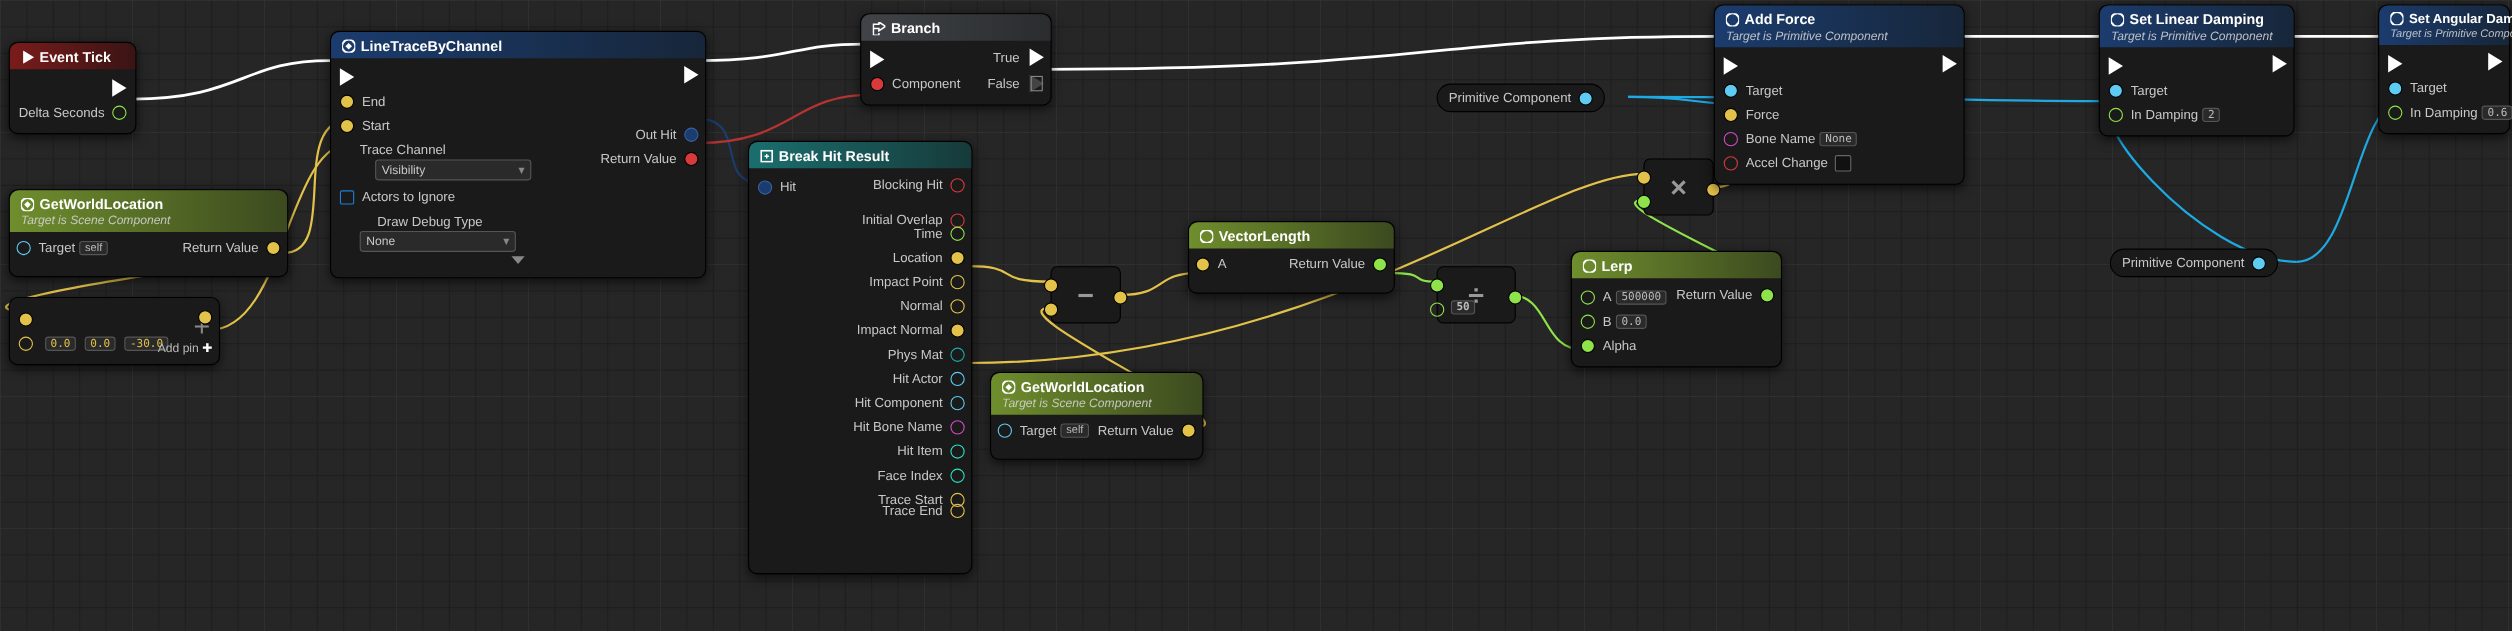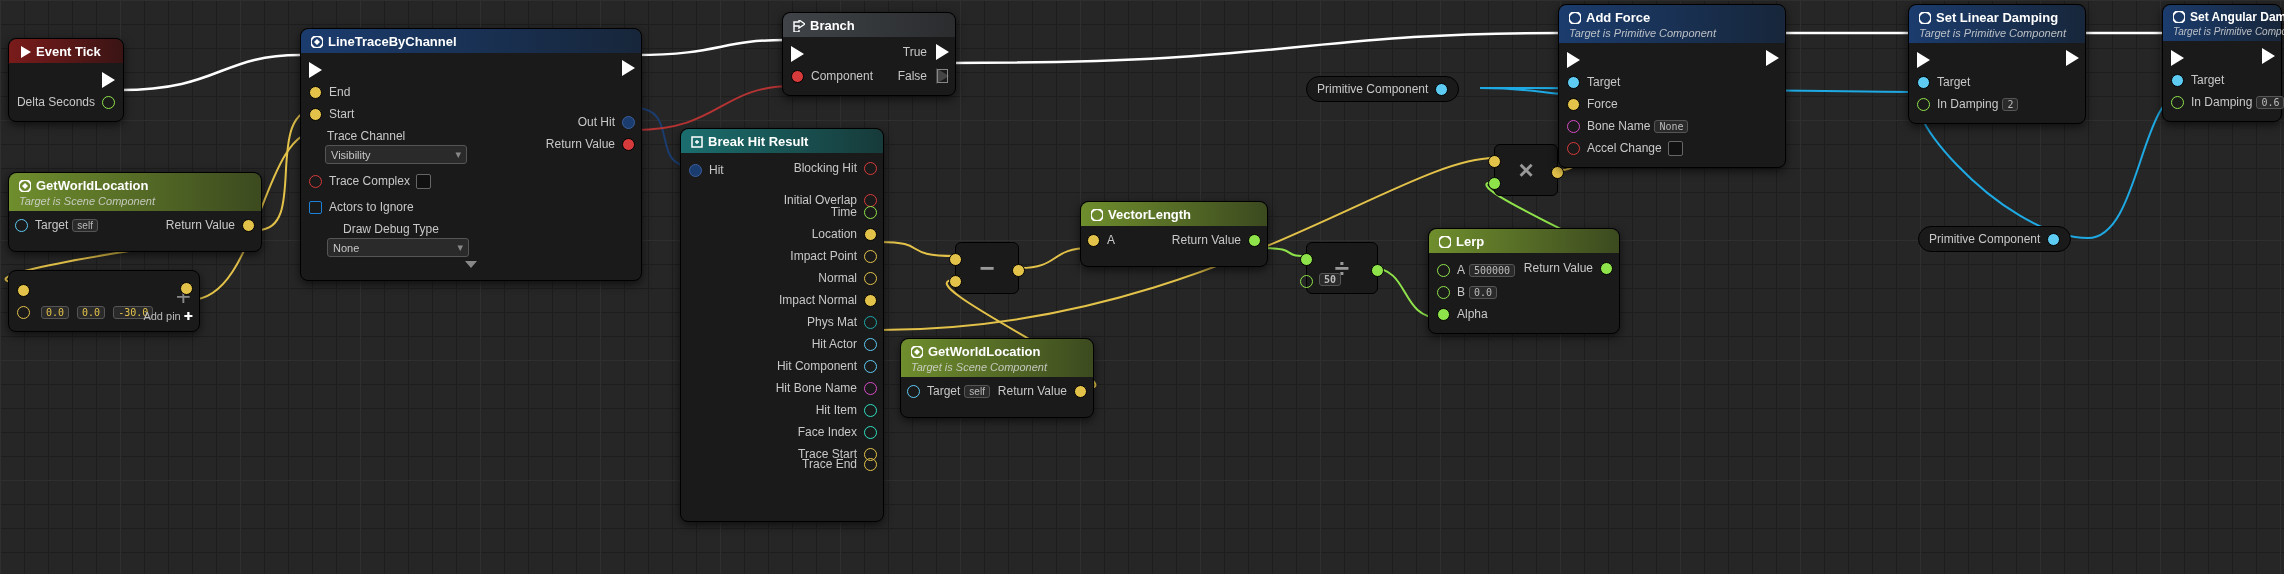--- a/index.html
+++ b/index.html
@@ -170,7 +170,7 @@
         <div class="pin l c-yellow"></div>
         <span class="lbl">Start</span>
       </div>
-    <div class="row" style="height:auto;display:block;margin-top:4px"><span class="lbl" style="margin-left:18px">Trace Channel</span><div class="dd" style="margin-left:16px">
+    <div class="row" style="height:auto;display:block;margin-top:4px"><span class="lbl" style="margin-left:18px">Trace Channel</span><div class="dd" style="margin-left:32px">
           <span>Visibility</span>
         </div></div>
     <div class="row" style="margin-top:6px">

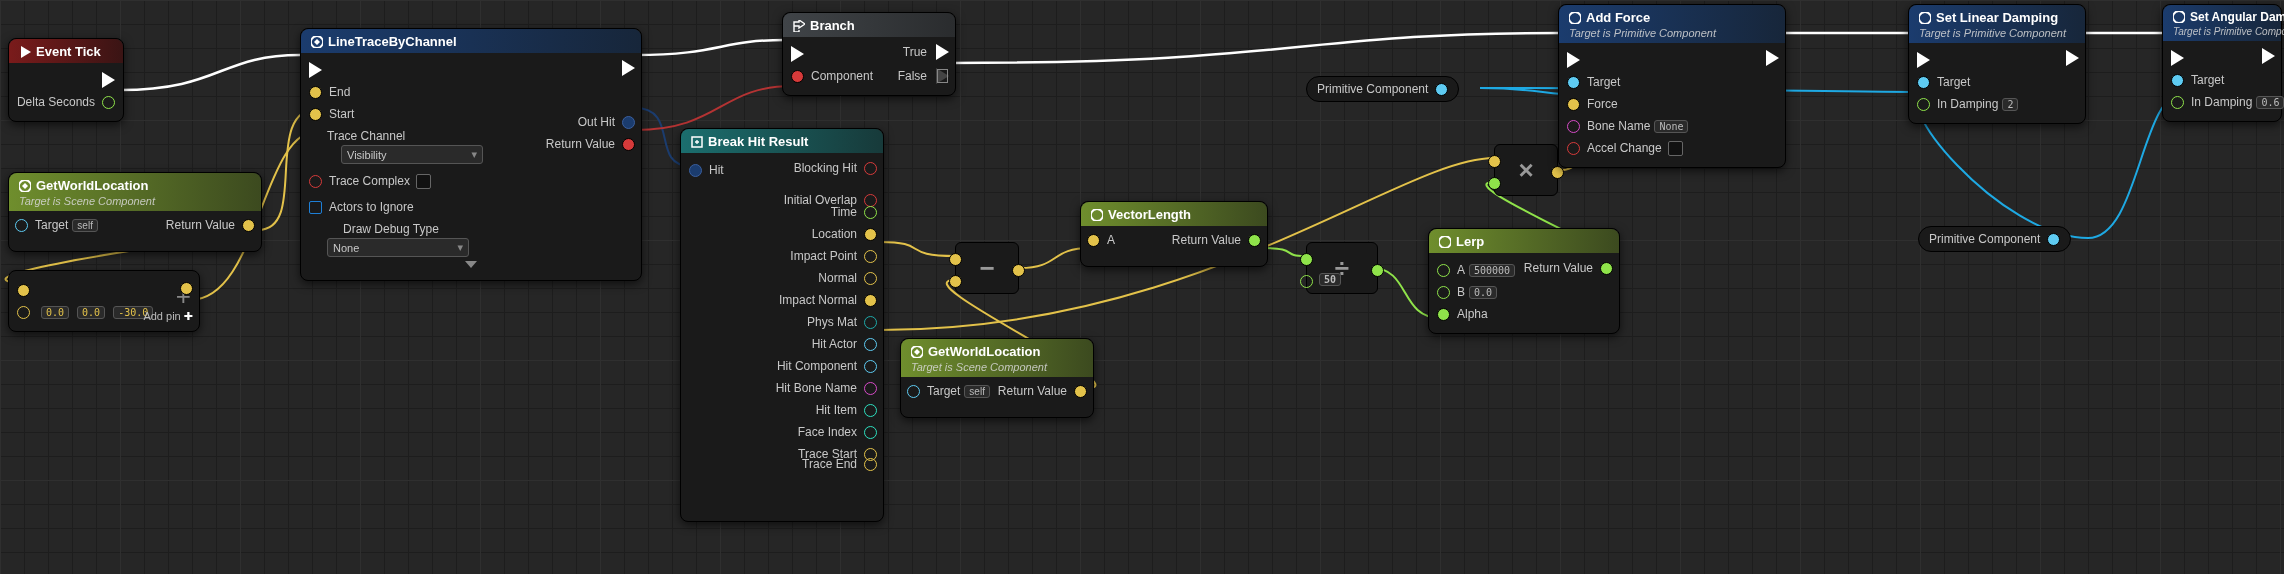--- a/index.html
+++ b/index.html
@@ -173,11 +173,6 @@
     <div class="row" style="height:auto;display:block;margin-top:4px"><span class="lbl" style="margin-left:18px">Trace Channel</span><div class="dd" style="margin-left:32px">
           <span>Visibility</span>
         </div></div>
-    <div class="row" style="margin-top:6px">
-        <div class="pin l c-red hollowpin" style="border-color:#d63a3a"></div>
-        <span class="lbl">Trace Complex</span>
-        <div class="chk"></div>
-      </div>
     <div class="row" style="margin-top:4px">
         <div class="pin l c-blue hollowpin" style="border-color:#1e7fd6;border-radius:2px"></div>
         <span class="lbl">Actors to Ignore</span>

